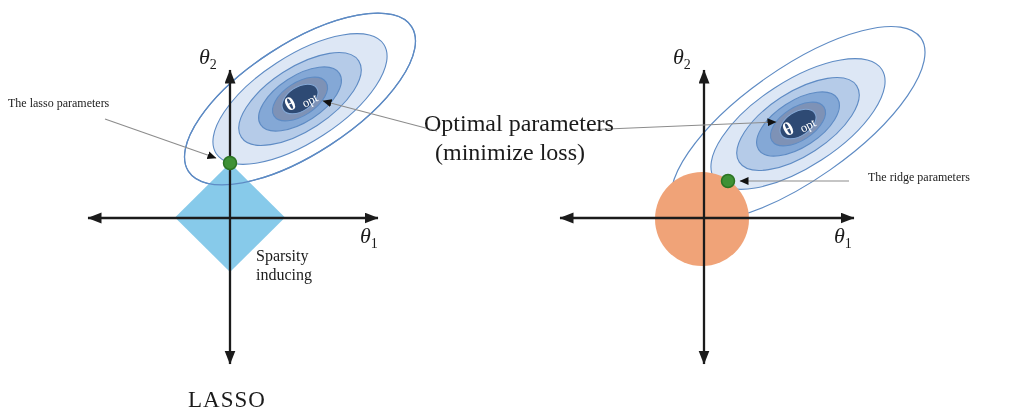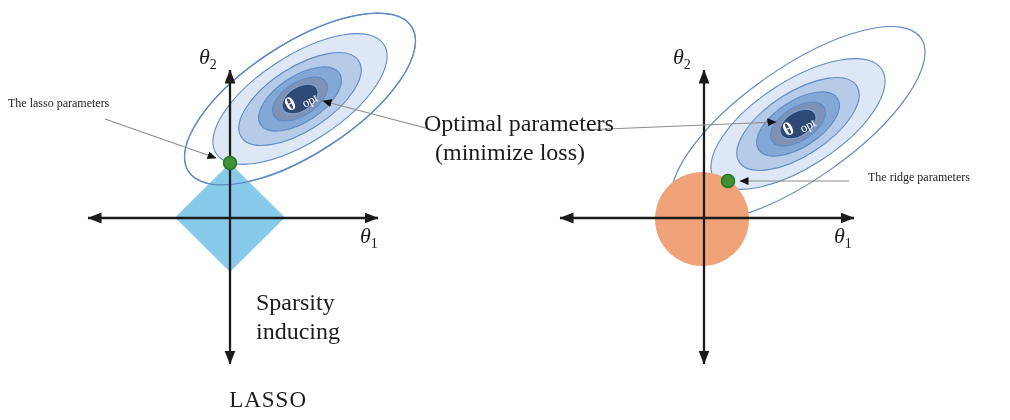--- a/index.html
+++ b/index.html
@@ -8,7 +8,7 @@
   #shapes{position:absolute;left:0;top:0;}
   .lbl{position:absolute;white-space:nowrap;line-height:1.18;}
   .ann{font-size:12px;}
-  .prop{font-size:24px;line-height:1.2;margin-top:42px;}
+  .prop{font-size:16px;line-height:1.2;}
   .center-ann{font-size:24px;text-align:center;line-height:1.22;white-space:nowrap;}
   .method{font-size:23px;letter-spacing:1px;text-align:center;width:160px;}
   .axis-lbl{font-size:22px;font-style:italic;}

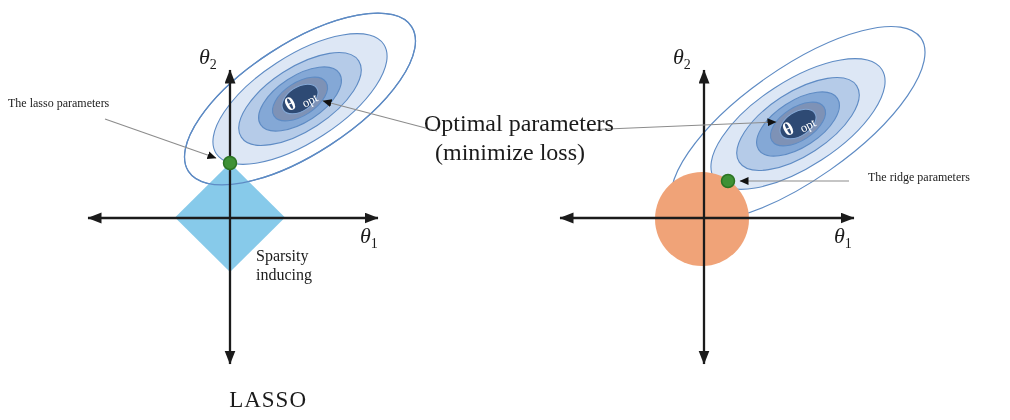--- a/index.html
+++ b/index.html
@@ -110,7 +110,7 @@
     <span>θ</span><sub>1</sub>
   </div>
 
-  <div class="lbl method" style="left:147px;top:386px;text-align:right;">LASSO</div>
+  <div class="lbl method" style="left:147px;top:386px;">LASSO</div>
 
 </div>
 

